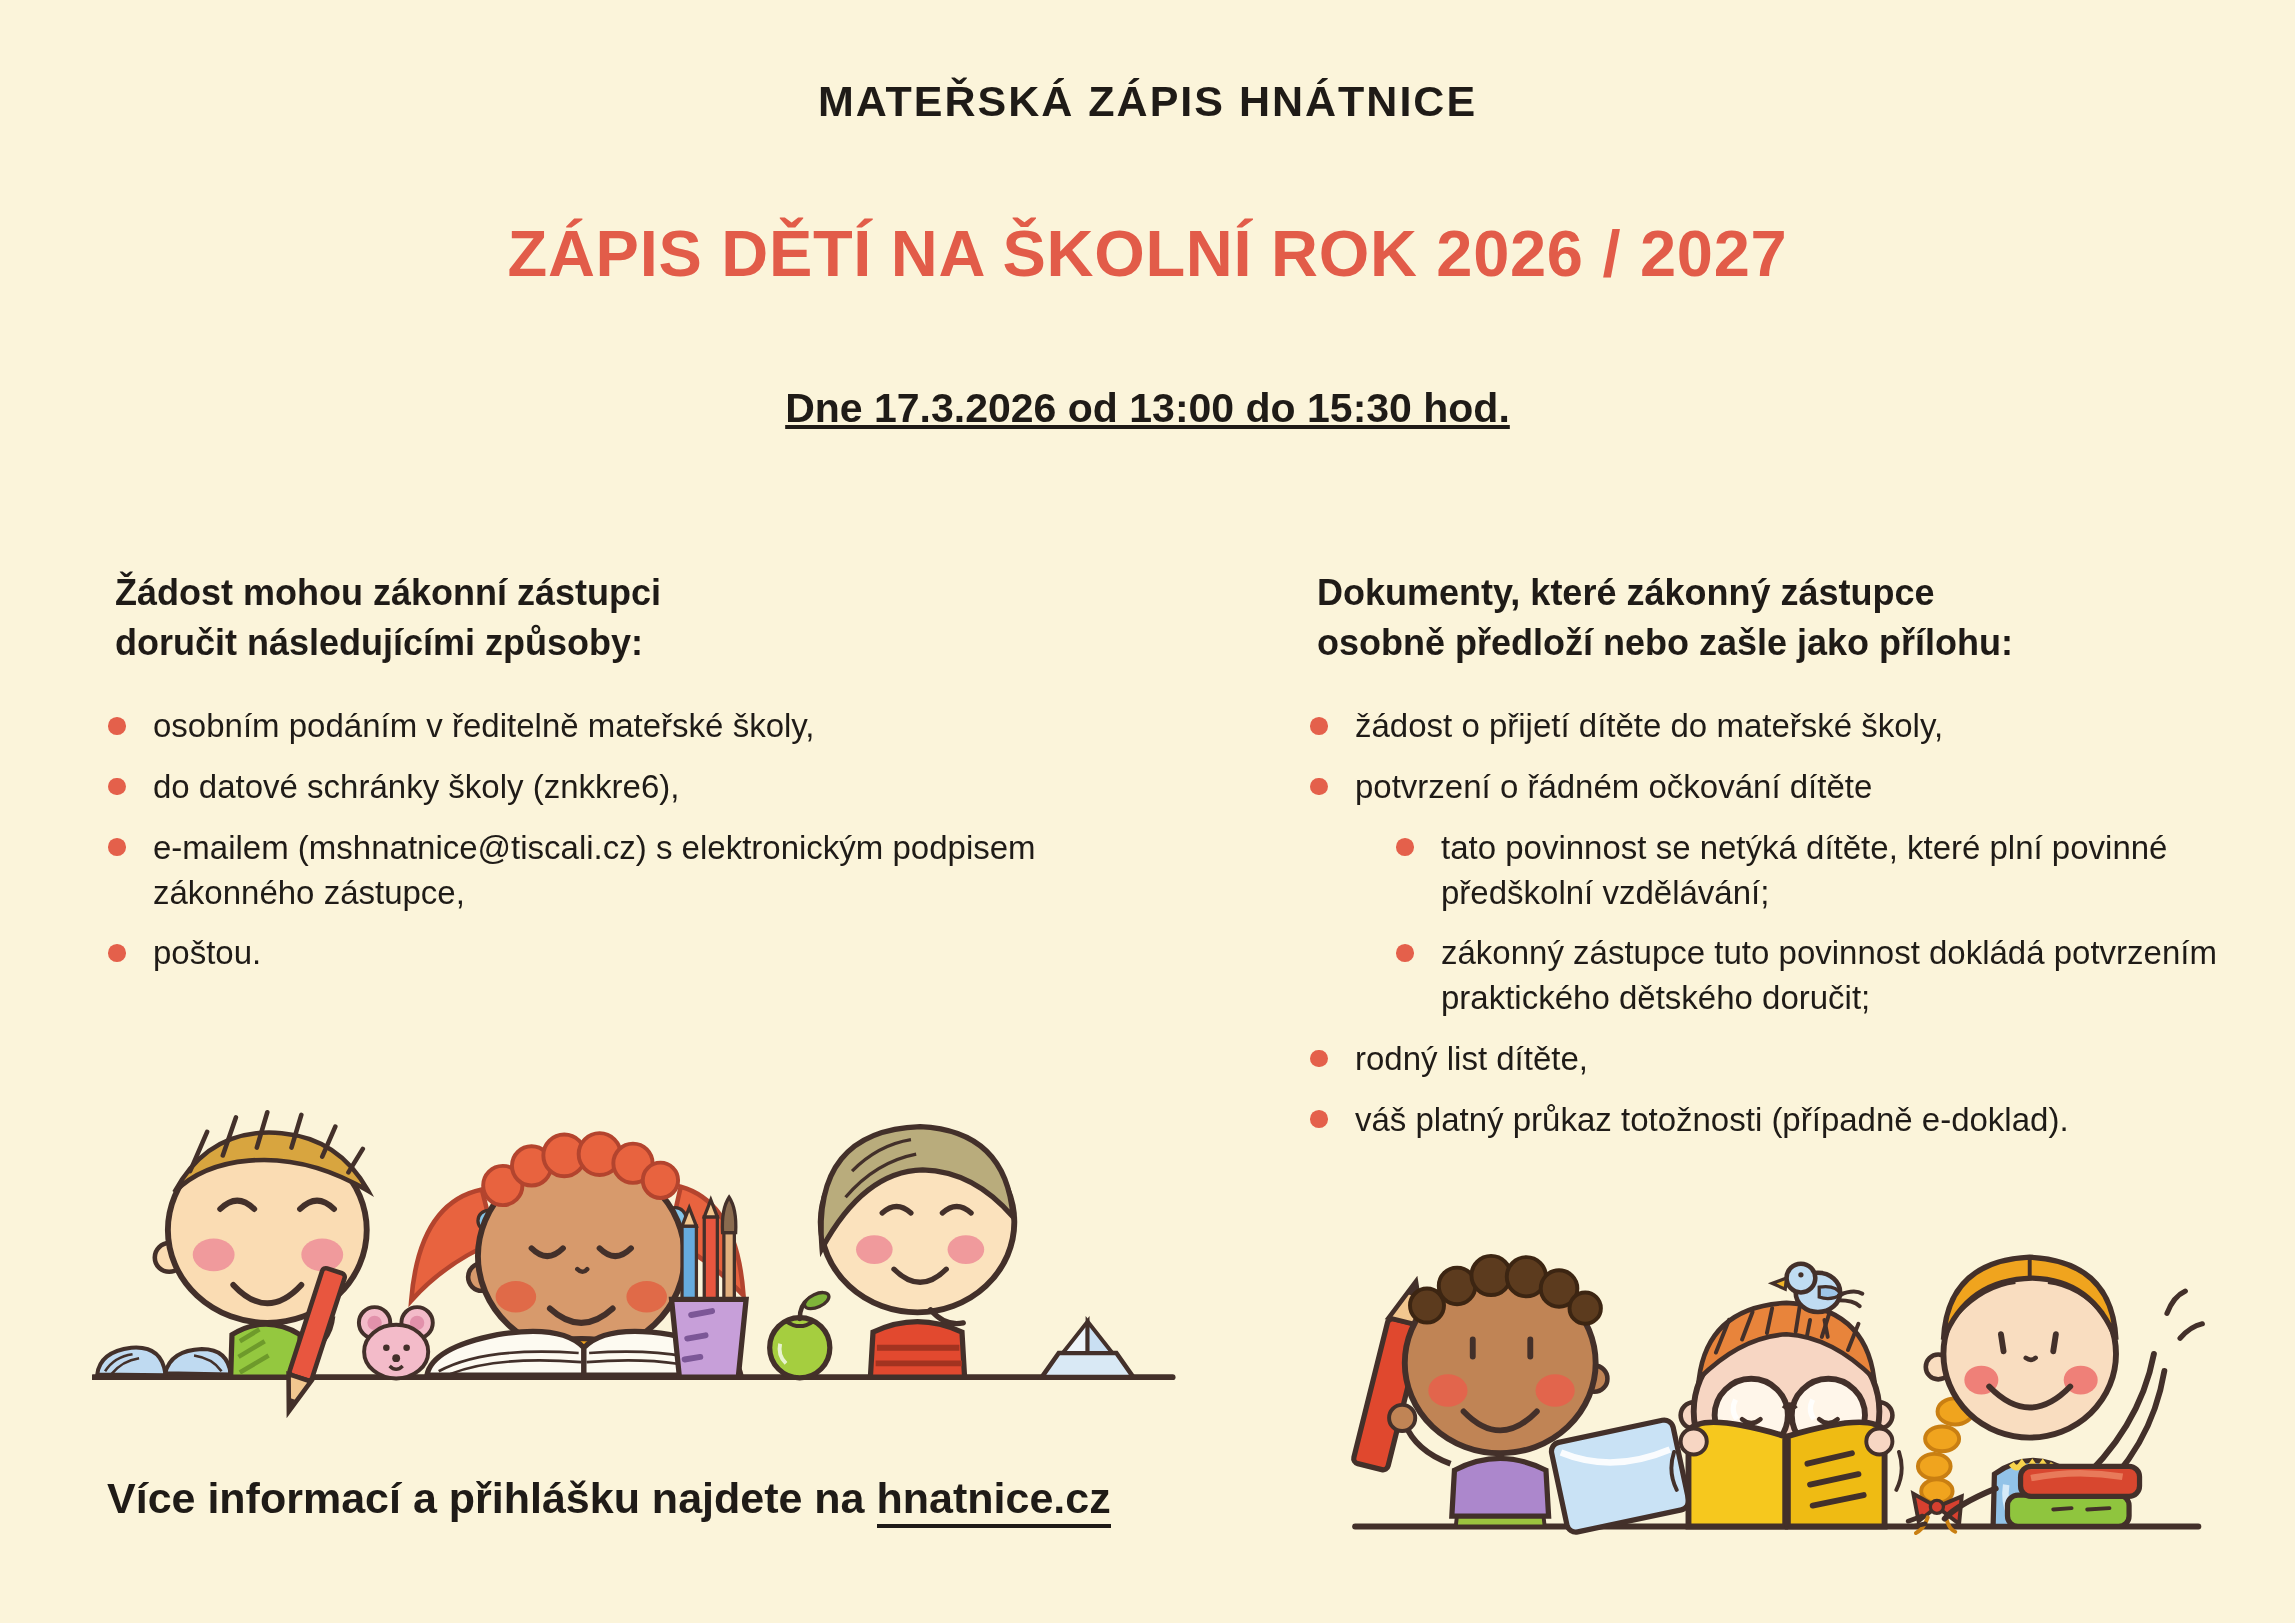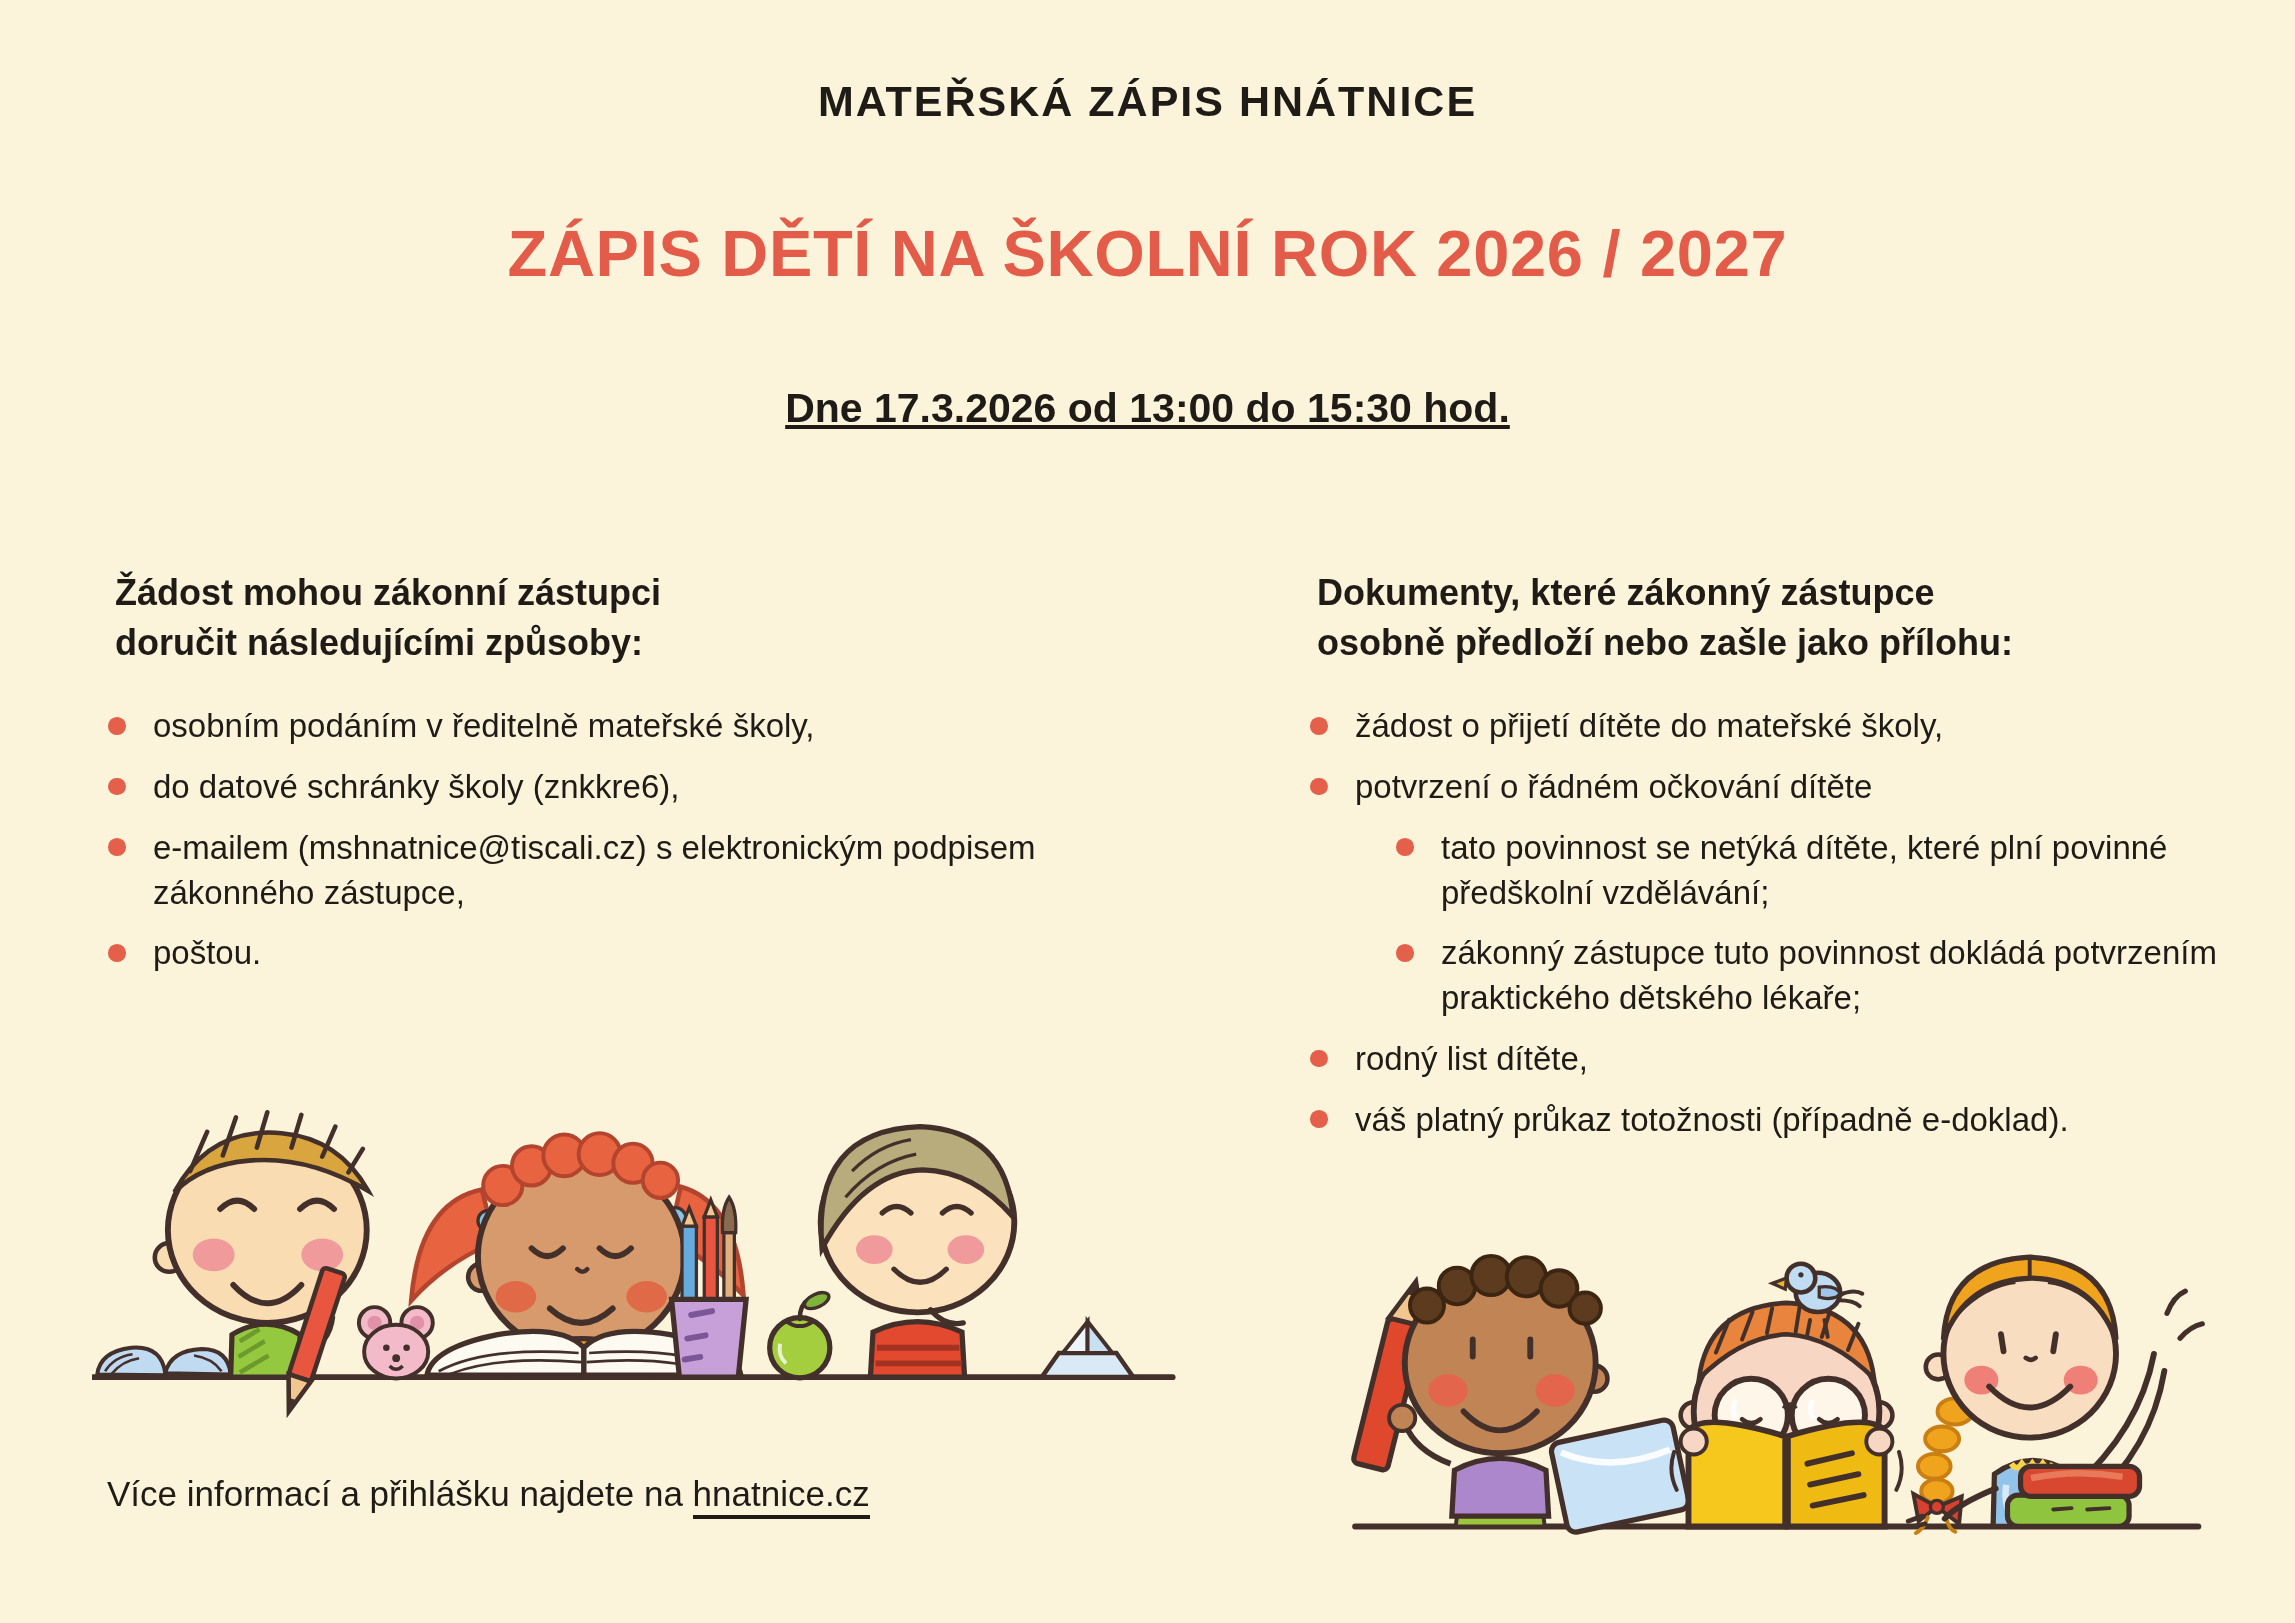--- a/index.html
+++ b/index.html
@@ -103,7 +103,7 @@
       <li class="sub">
         <span class="dot"></span>
         <span>zákonný zástupce tuto povinnost dokládá potvrzením</span><br>
-        <span>praktického dětského lékaře;</span>
+        <span>praktického dětského doručit;</span>
       </li>
       <li>
         <span class="dot"></span>

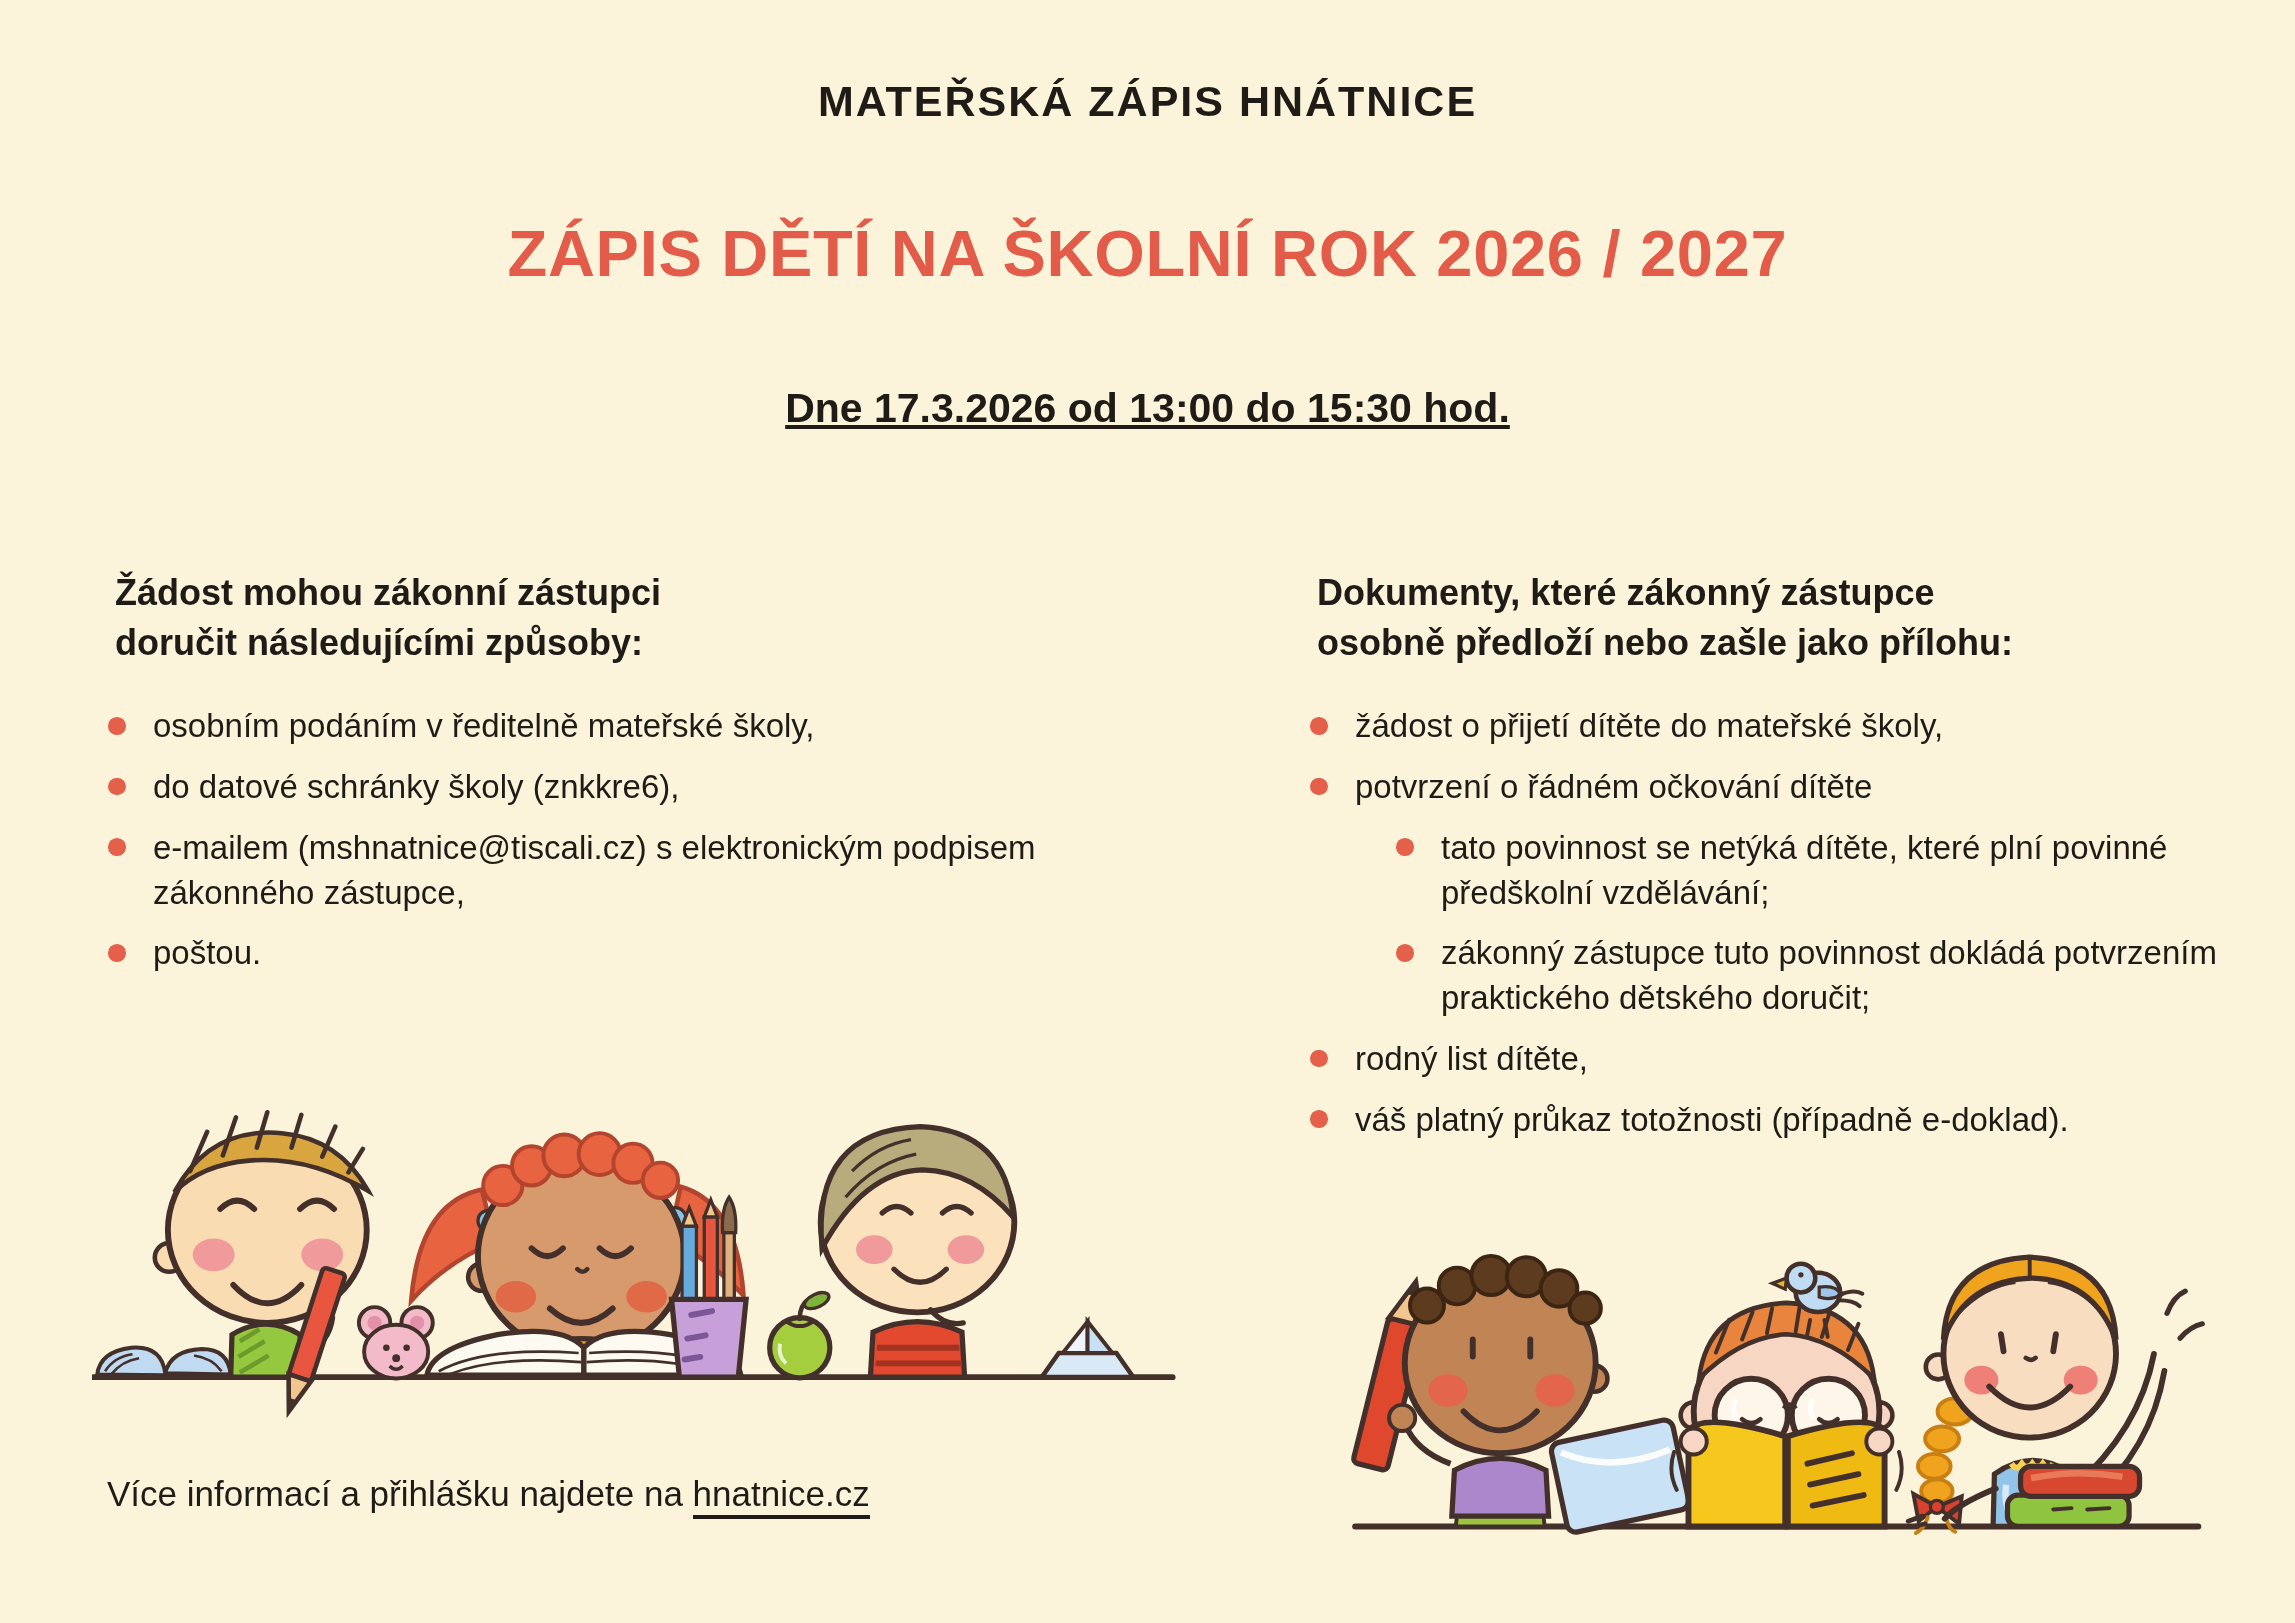--- a/index.html
+++ b/index.html
@@ -34,7 +34,7 @@
   }
   .footer-note{
     position:absolute;left:107px;top:1474px;margin:0;
-    font-size:35px;font-weight:400;
+    font-size:43px;font-weight:700;
   }
   .site-link{
     color:#1F1B17;text-decoration:none;border-bottom:4.6px solid #1F1B17;padding-bottom:2px;

